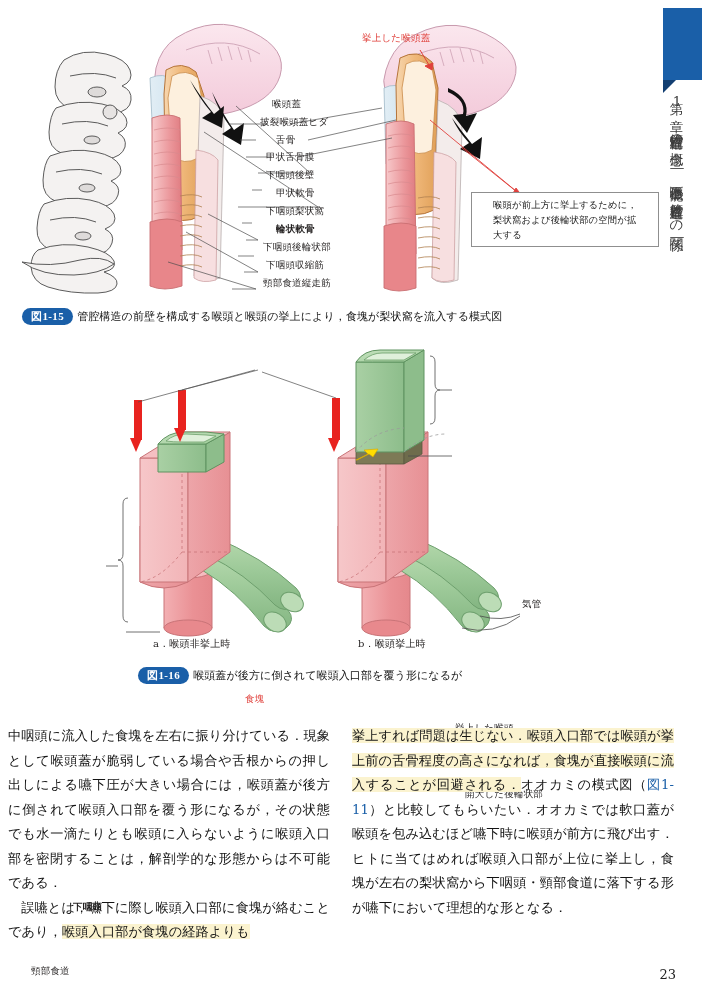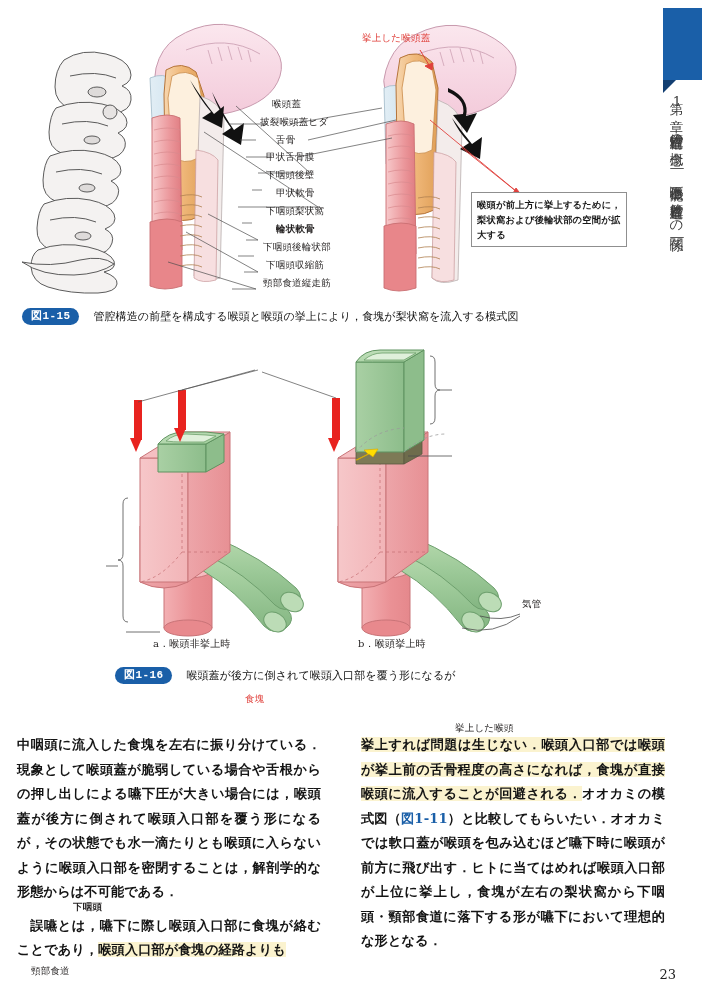--- a/index.html
+++ b/index.html
@@ -77,11 +77,10 @@
     background:#fff;
     font-size:9.3px;
     line-height:15px;
-    padding:4px 5px;
+    padding:4px 21px;
     font-family:"DejaVu Serif","Liberation Serif",serif;
     color:#1a1a1a;
     letter-spacing:0.2px;
-    font-weight:bold;
   }
 
   

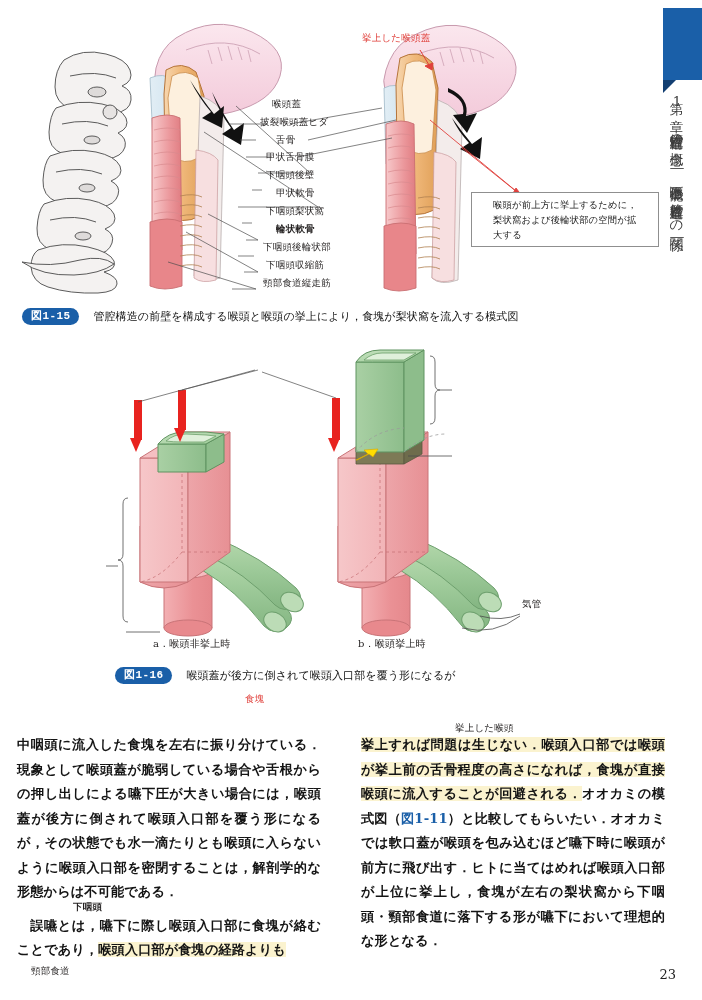--- a/index.html
+++ b/index.html
@@ -51,9 +51,9 @@
   
   .caption{
     position:absolute;
-    display:flex;align-items:center;gap:14px;
+    display:flex;align-items:center;gap:4px;
     font-size:11px;
-    font-family:Liberation Mono, monospace;
+    font-family:Liberation Serif, serif;
     color:#111;
     white-space:nowrap;
     letter-spacing:0.1px;

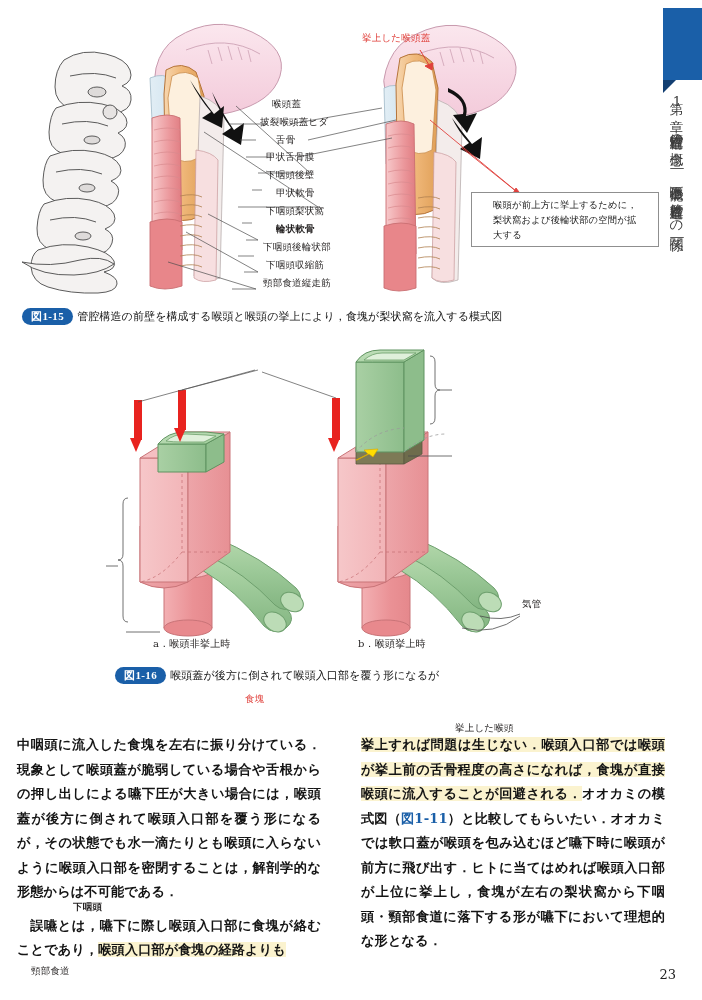--- a/index.html
+++ b/index.html
@@ -457,7 +457,7 @@
   <div class="lbl" style="position:absolute;left:153px;top:637px;font-size:10px;">a．喉頭非挙上時</div>
   <div class="lbl" style="position:absolute;left:358px;top:637px;font-size:10px;">b．喉頭挙上時</div>
 
-  <div class="caption" style="left:115px;top:667px;">
+  <div class="caption" style="left:138px;top:667px;">
     <span class="figtag">図1-16</span>
     <span>喉頭蓋が後方に倒されて喉頭入口部を覆う形になるが</span>
   </div>

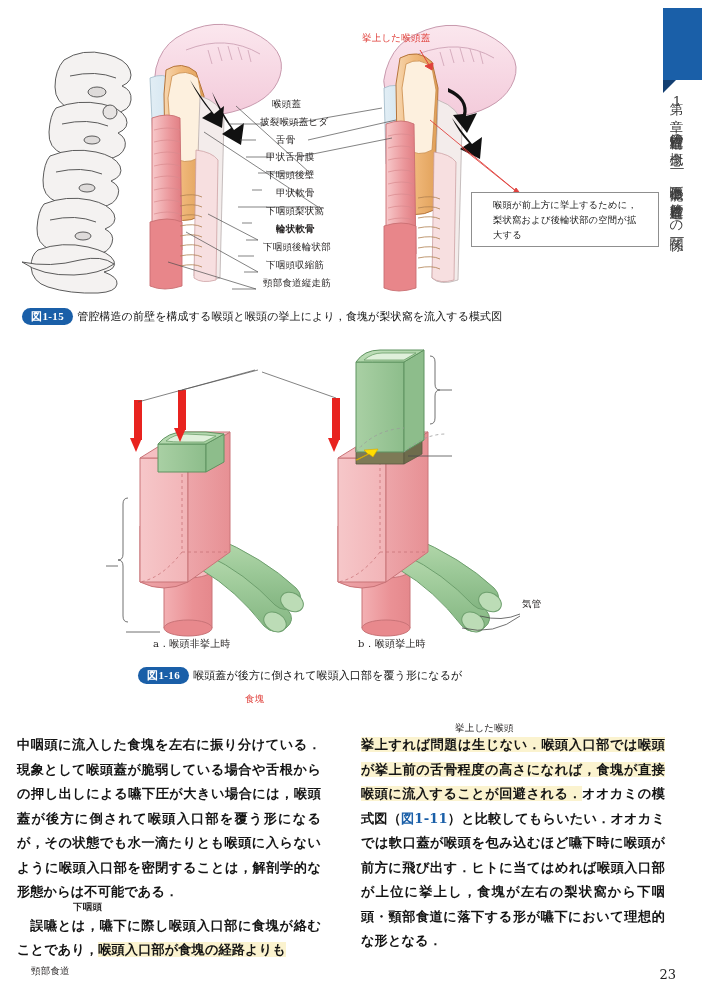--- a/index.html
+++ b/index.html
@@ -97,7 +97,7 @@
     text-align:justify;
     letter-spacing:0.1px;
   }
-  .col p{margin:9px;font-weight:bold;}
+  .col p{margin:0;}
   .col p.ind{text-indent:1em;}
   .hl{background:#fbf3cf;}
   .figref{color:#1a5fa8;}

